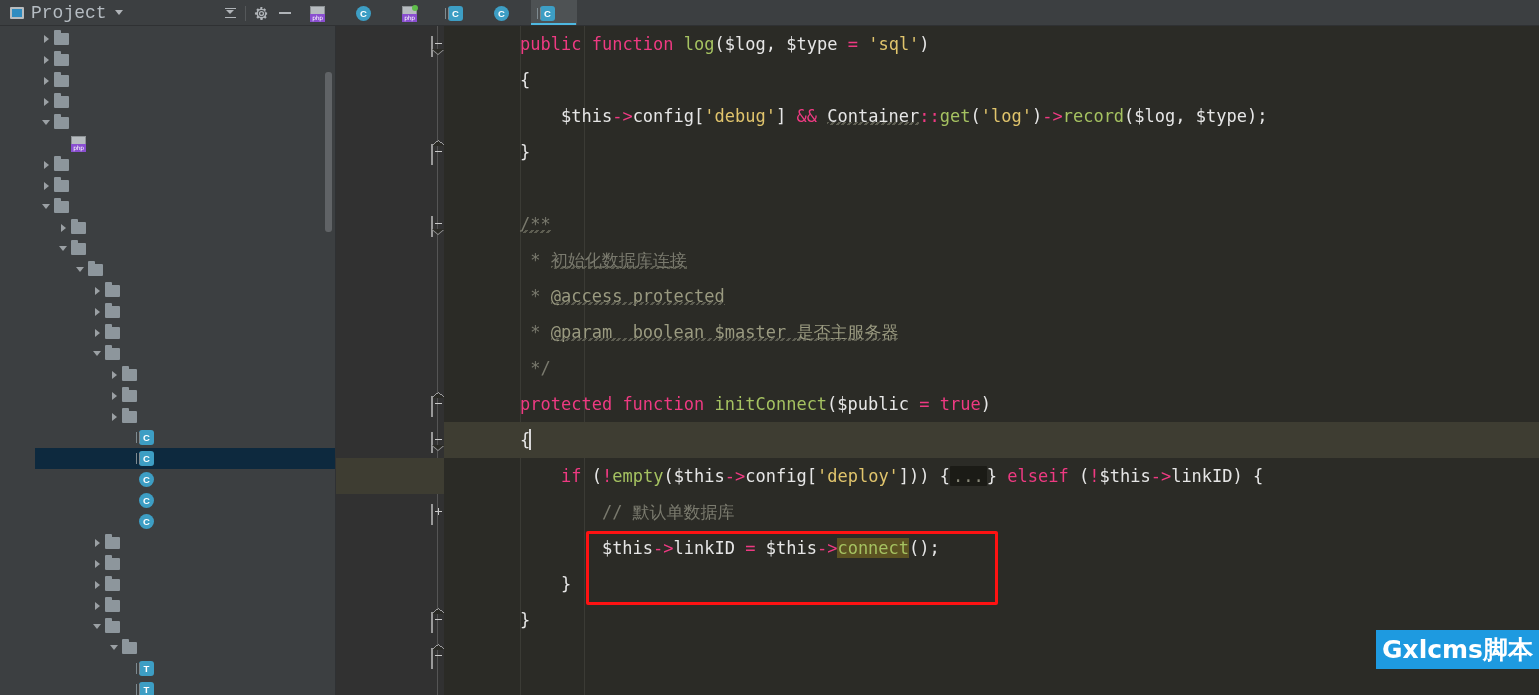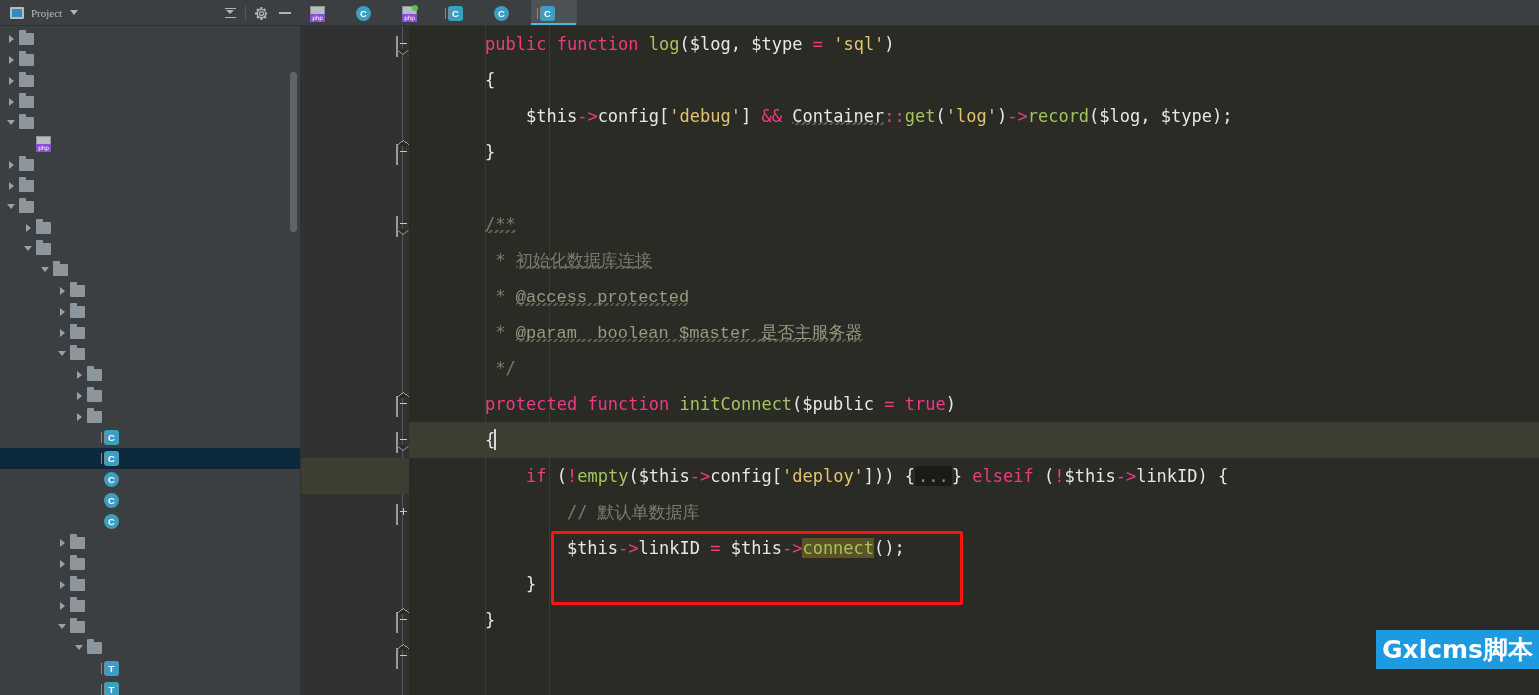--- a/index.html
+++ b/index.html
@@ -22,7 +22,7 @@
     width: 14px; height: 12px; margin-left: 10px; margin-right: 7px;
     border: 2px solid #b8bcbf; border-radius: 1px; background: #2f8cc0; flex: 0 0 auto;
   }
-  .proj-title { color: #b5bcc2; font-size: 11px; font-family: Liberation Serif, serif; }
+  .proj-title { color: #b5bcc2; font-size: 18px; font-family: Liberation Mono, monospace; }
   .proj-caret {
     margin-left: 8px; width: 0; height: 0;
     border-left: 4.5px solid transparent; border-right: 4.5px solid transparent;

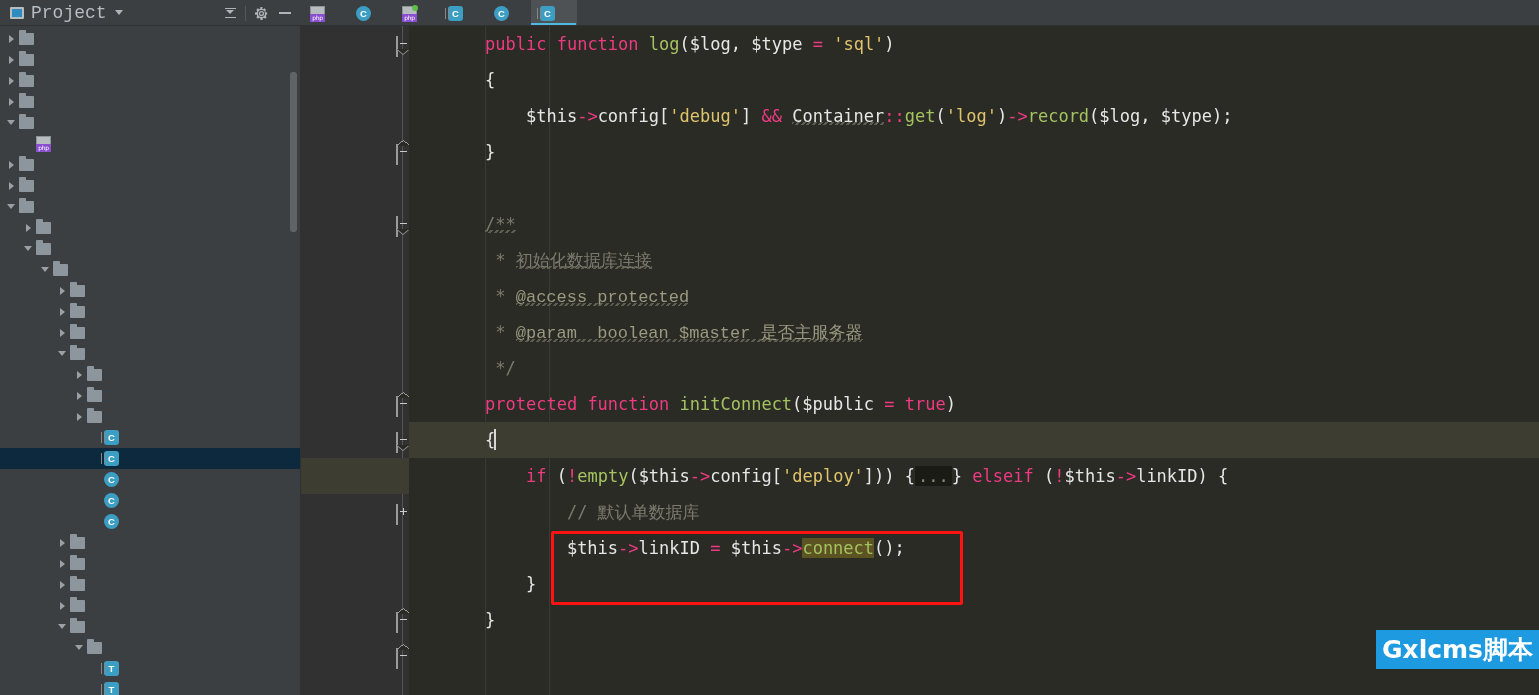--- a/index.html
+++ b/index.html
@@ -108,7 +108,7 @@
   }
 
   
-  .body { flex: 1; display: flex; min-height: 0; }
+  .body { flex: 1; display: flex; min-height: 0; padding-left: 35px; }
 
   
   .sidebar {

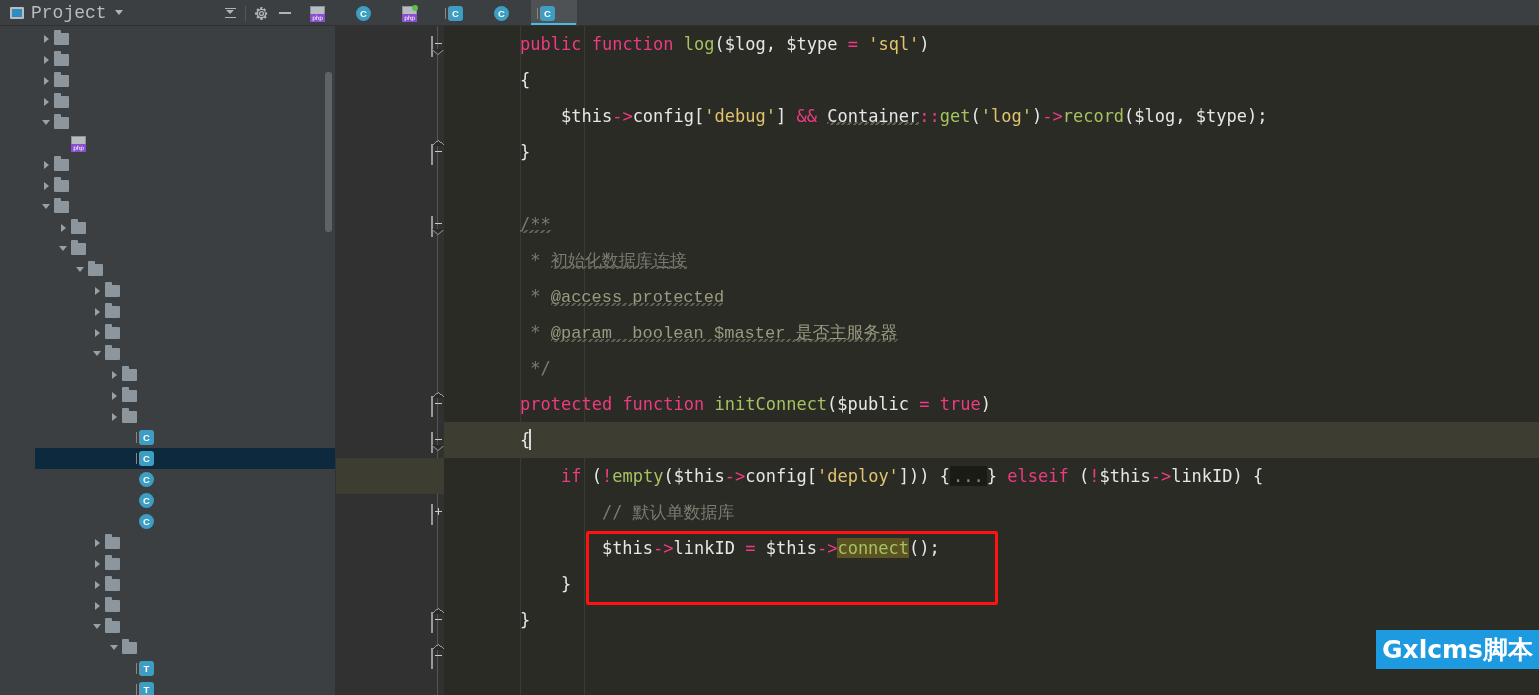--- a/index.html
+++ b/index.html
@@ -220,7 +220,7 @@
   .plain{ color: #e6e6e6; }
   .op   { color: #ee3a82; }
   .cm   { color: #7a7a6e; }
-  .cmtag{ color: #9a9a80; font-family: Liberation Mono, monospace; }
+  .cmtag{ color: #9a9a80; }
   .var  { color: #e6e6e6; }
   .punc { color: #e6e6e6; }
   .wave { text-decoration: none; position: relative; }

